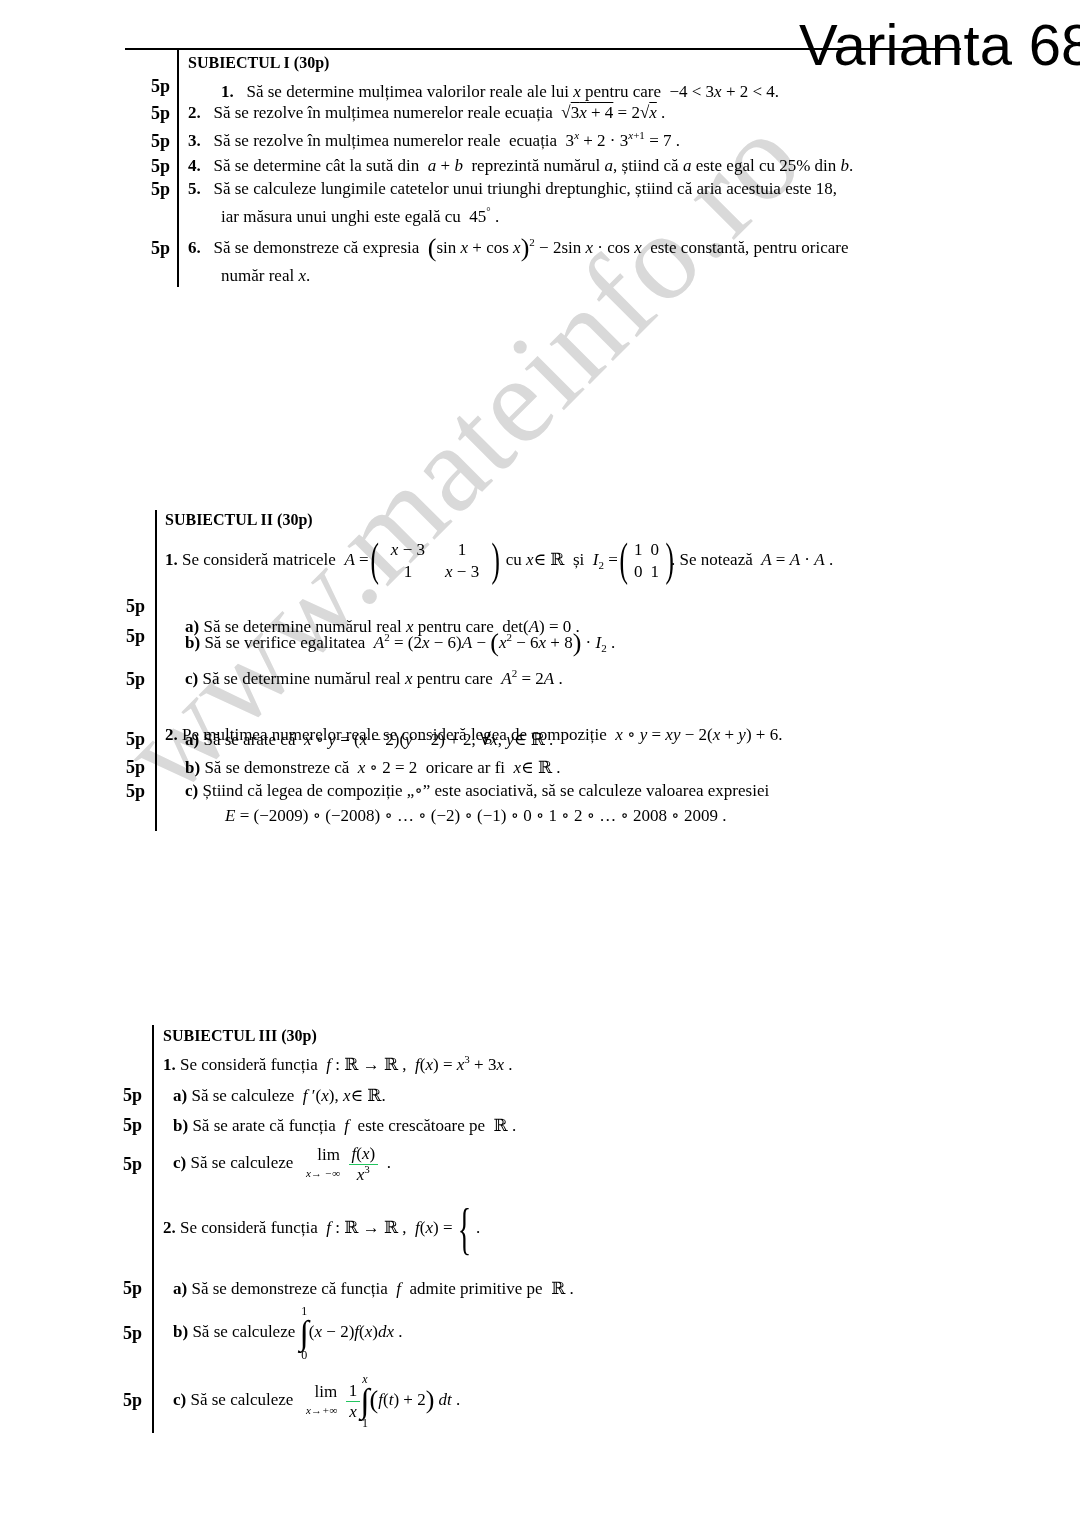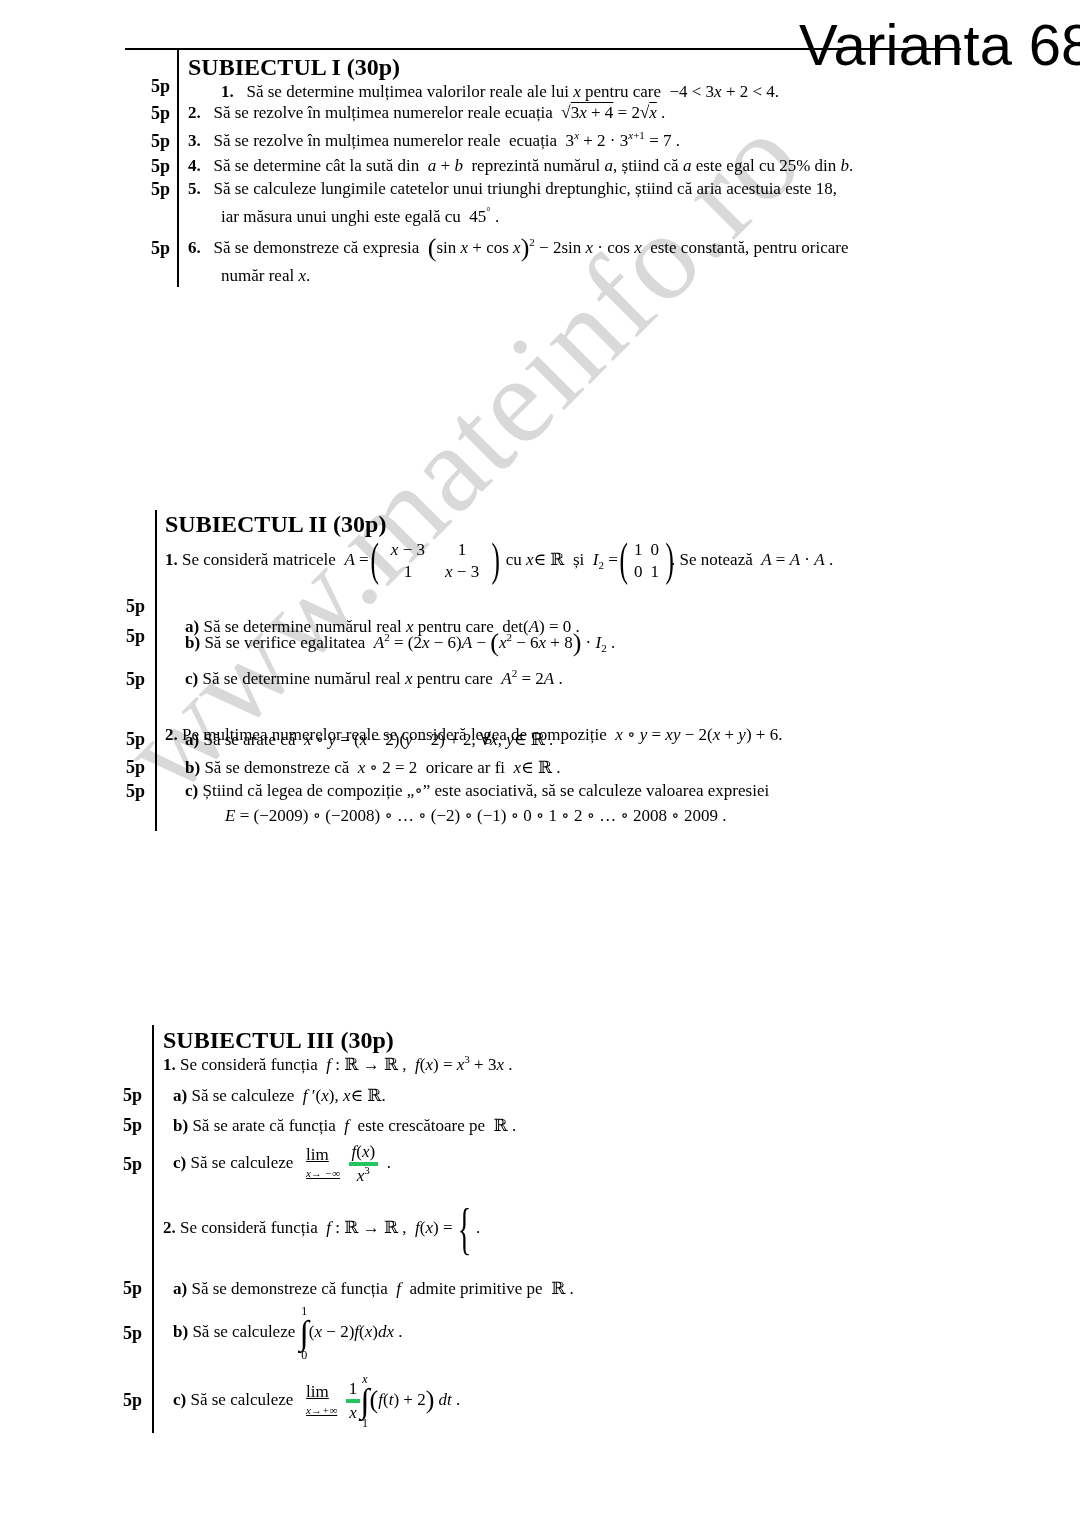--- a/index.html
+++ b/index.html
@@ -16,7 +16,7 @@
   .rule { position: absolute; background: #000; }
   .pts { position: absolute; font-weight: bold; font-size: 18px; width: 40px; text-align: right; }
   .num { font-weight: bold; }
-  .hdr { font-weight: bold; font-size: 24px; }
+  .hdr { font-weight: bold; font-size: 16px; }
   i, .m { font-style: italic; }
   .lbl { font-weight: bold; }
   sup { font-size: 11px; vertical-align: 7px; line-height: 0; }

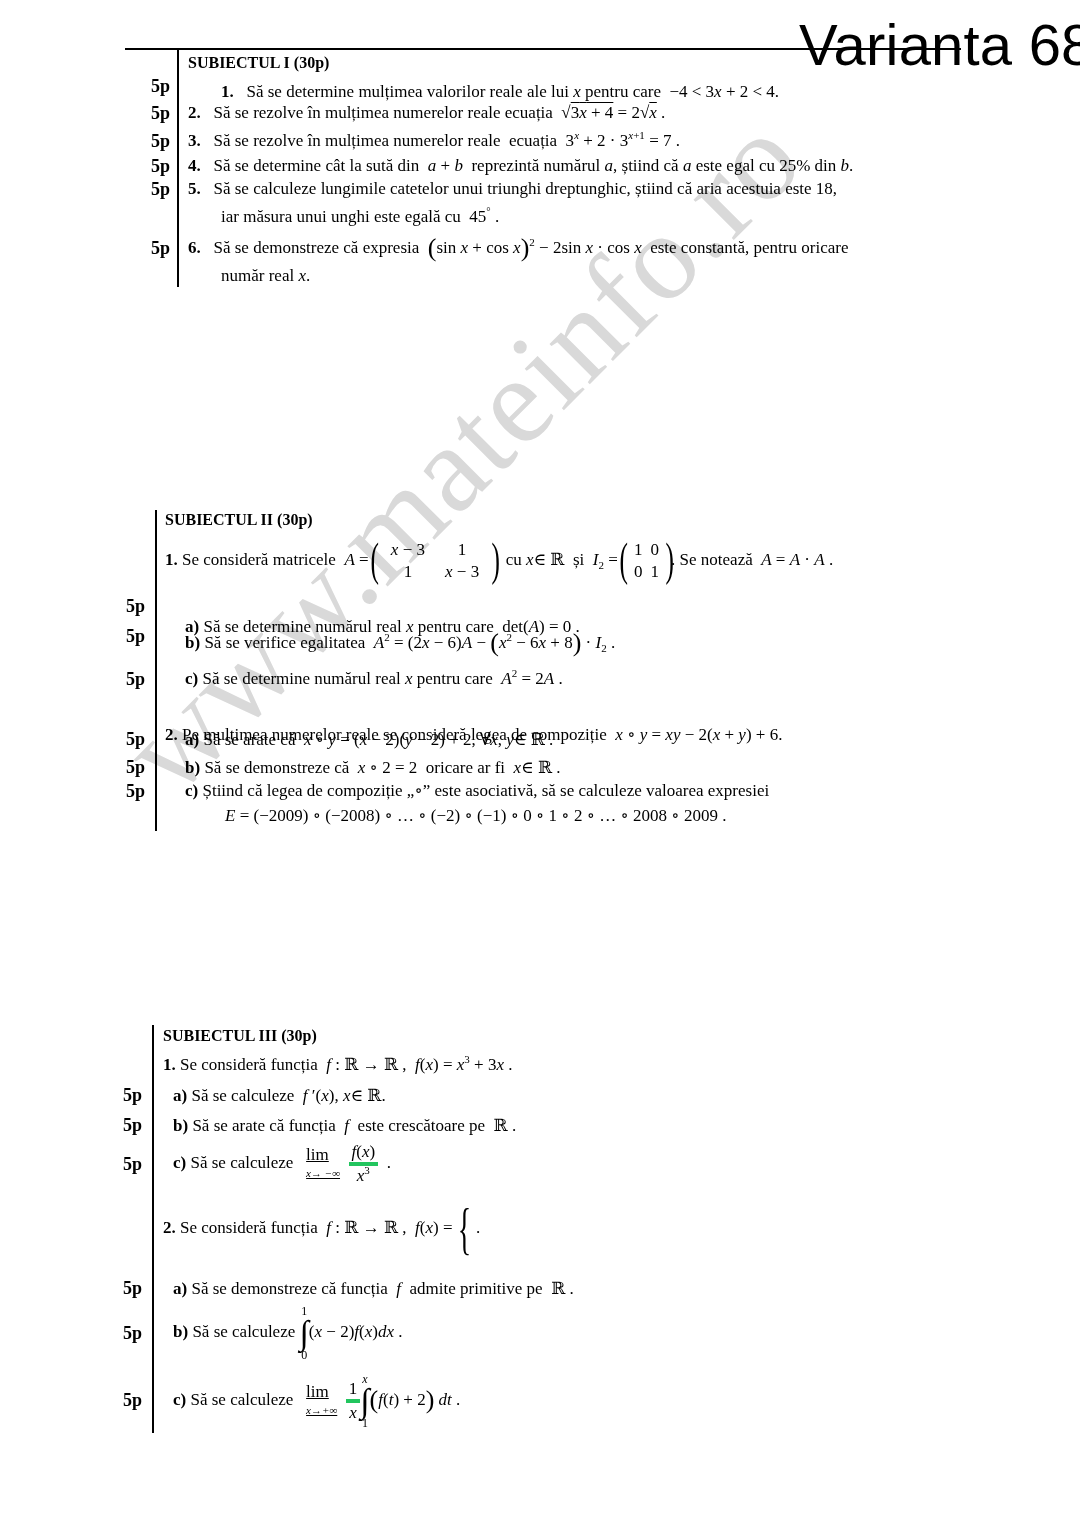--- a/index.html
+++ b/index.html
@@ -31,7 +31,7 @@
   .frac { display: inline-block; vertical-align: middle; text-align: center; line-height: 20px; }
   .frac .n { display: block; border-bottom: 4px solid #22c55e; padding: 0 3px; }
   .frac .d { display: block; padding: 0 3px; }
-  .lim { display: inline-block; vertical-align: middle; text-align: left; line-height: 18px; text-decoration: underline; }
+  .lim { display: inline-block; vertical-align: middle; text-align: right; line-height: 18px; }
   .lim .sub { display: block; font-size: 11px; font-style: italic; }
   .intg { display: inline-block; vertical-align: middle; text-align: center; line-height: 14px; }
   .intg .s { display: block; font-size: 34px; line-height: 30px; font-style: normal; }

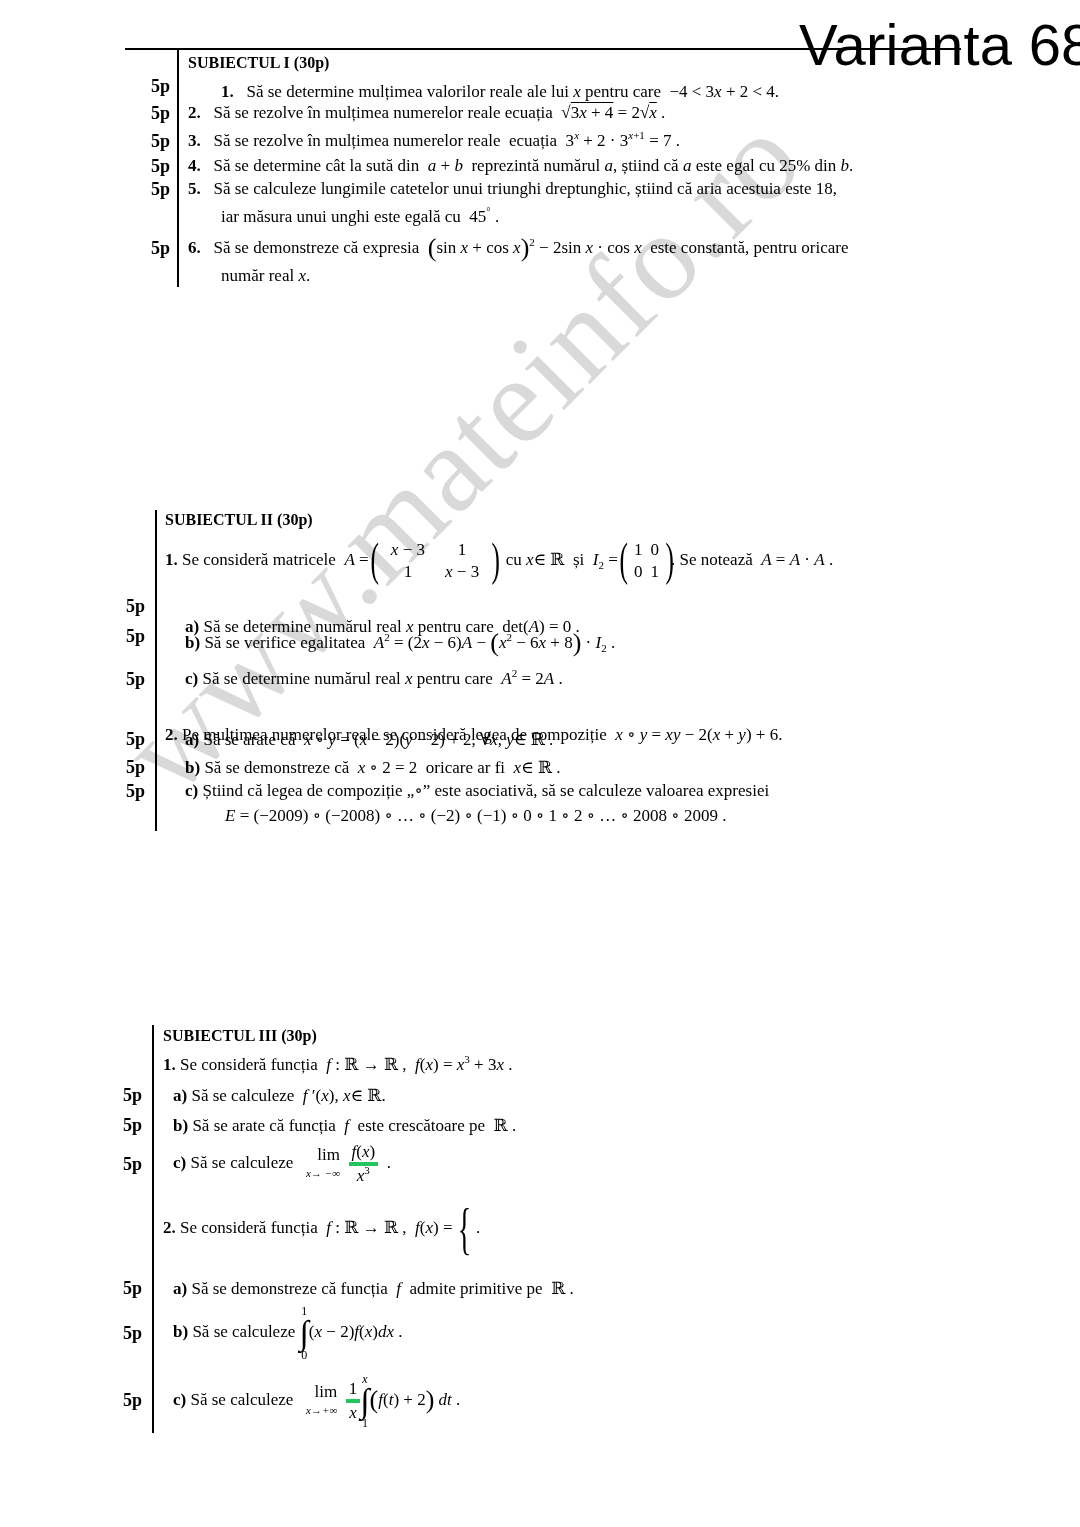--- a/index.html
+++ b/index.html
@@ -29,7 +29,7 @@
   .mat table { border-collapse: collapse; font-size: 17px; }
   .mat td { padding: 0 10px; text-align: center; line-height: 22px; }
   .frac { display: inline-block; vertical-align: middle; text-align: center; line-height: 20px; }
-  .frac .n { display: block; border-bottom: 4px solid #22c55e; padding: 0 3px; }
+  .frac .n { display: block; border-bottom: 1px solid #22c55e; padding: 0 3px; }
   .frac .d { display: block; padding: 0 3px; }
   .lim { display: inline-block; vertical-align: middle; text-align: right; line-height: 18px; }
   .lim .sub { display: block; font-size: 11px; font-style: italic; }

